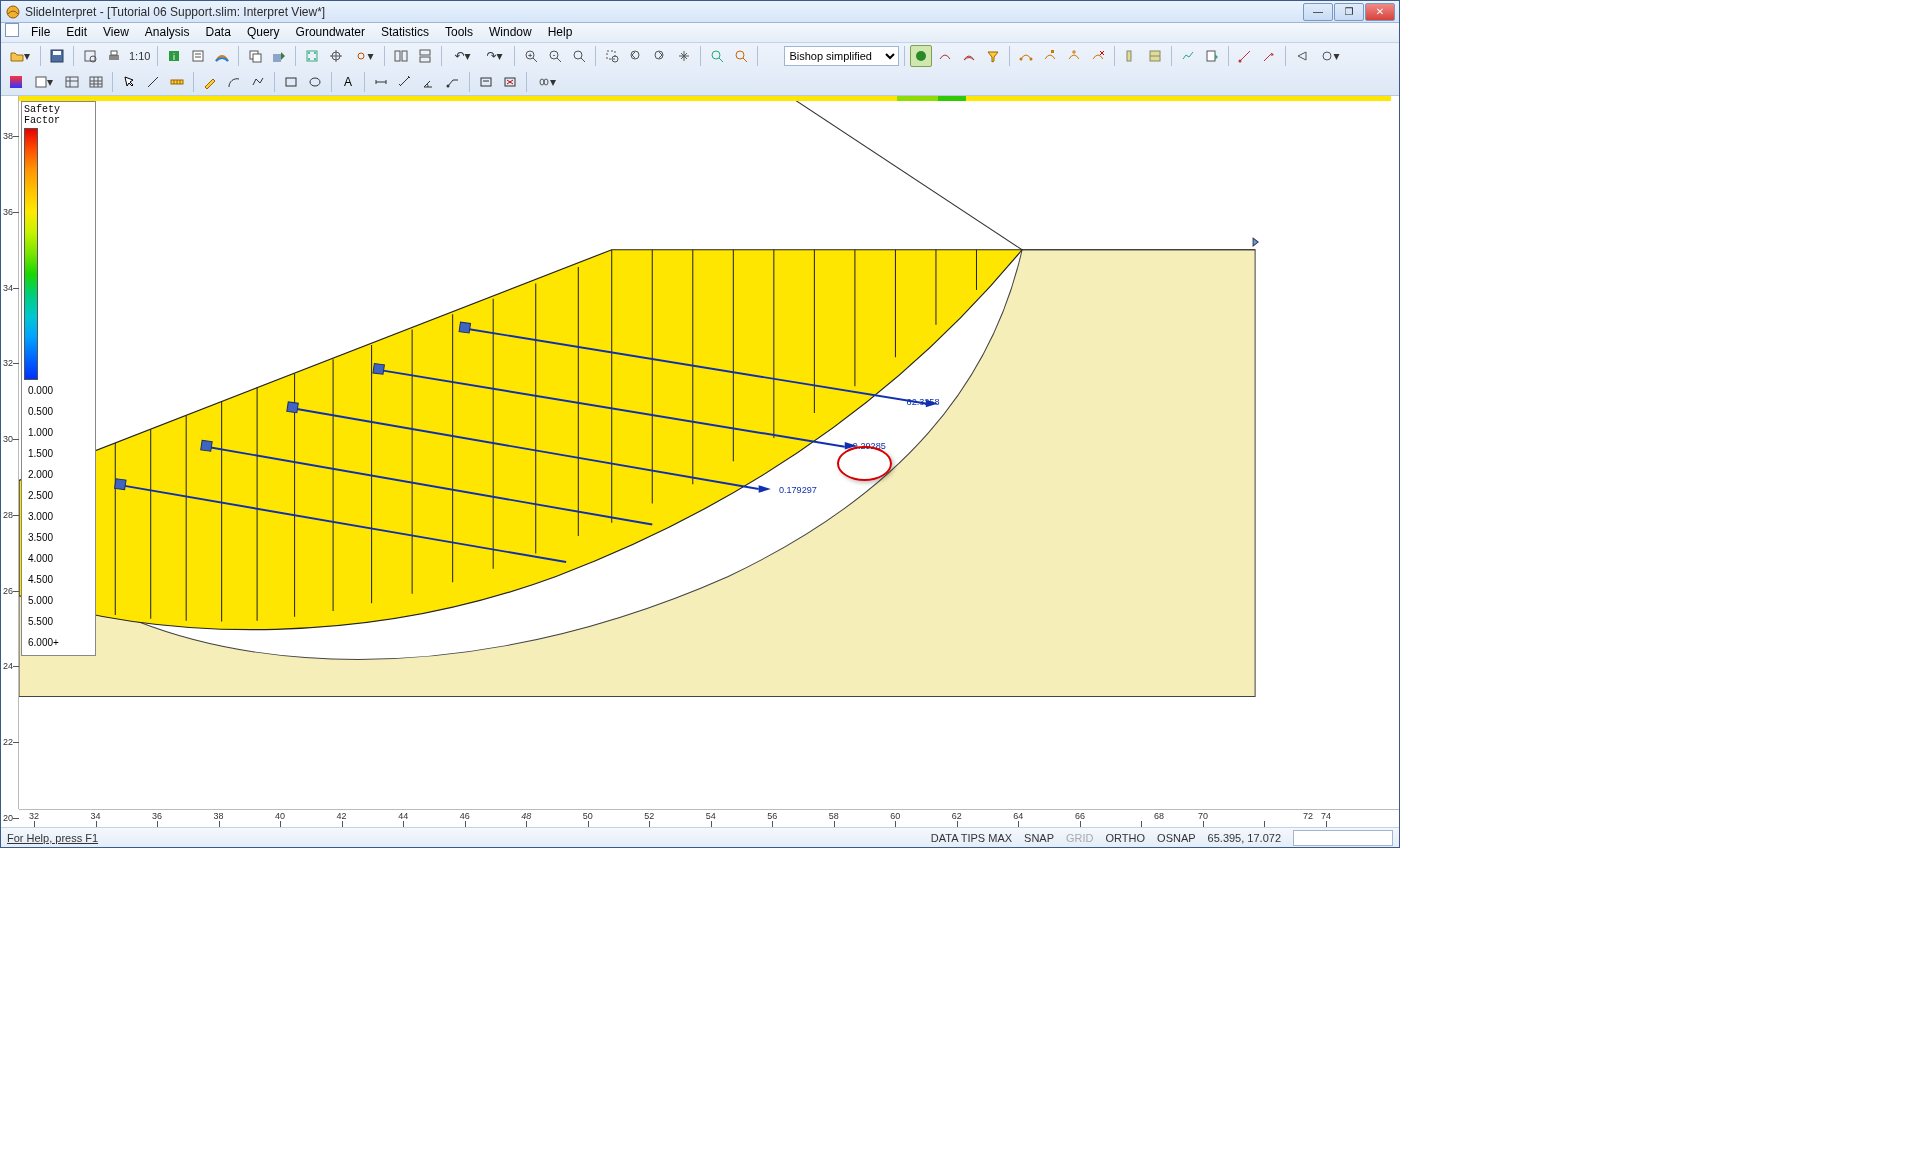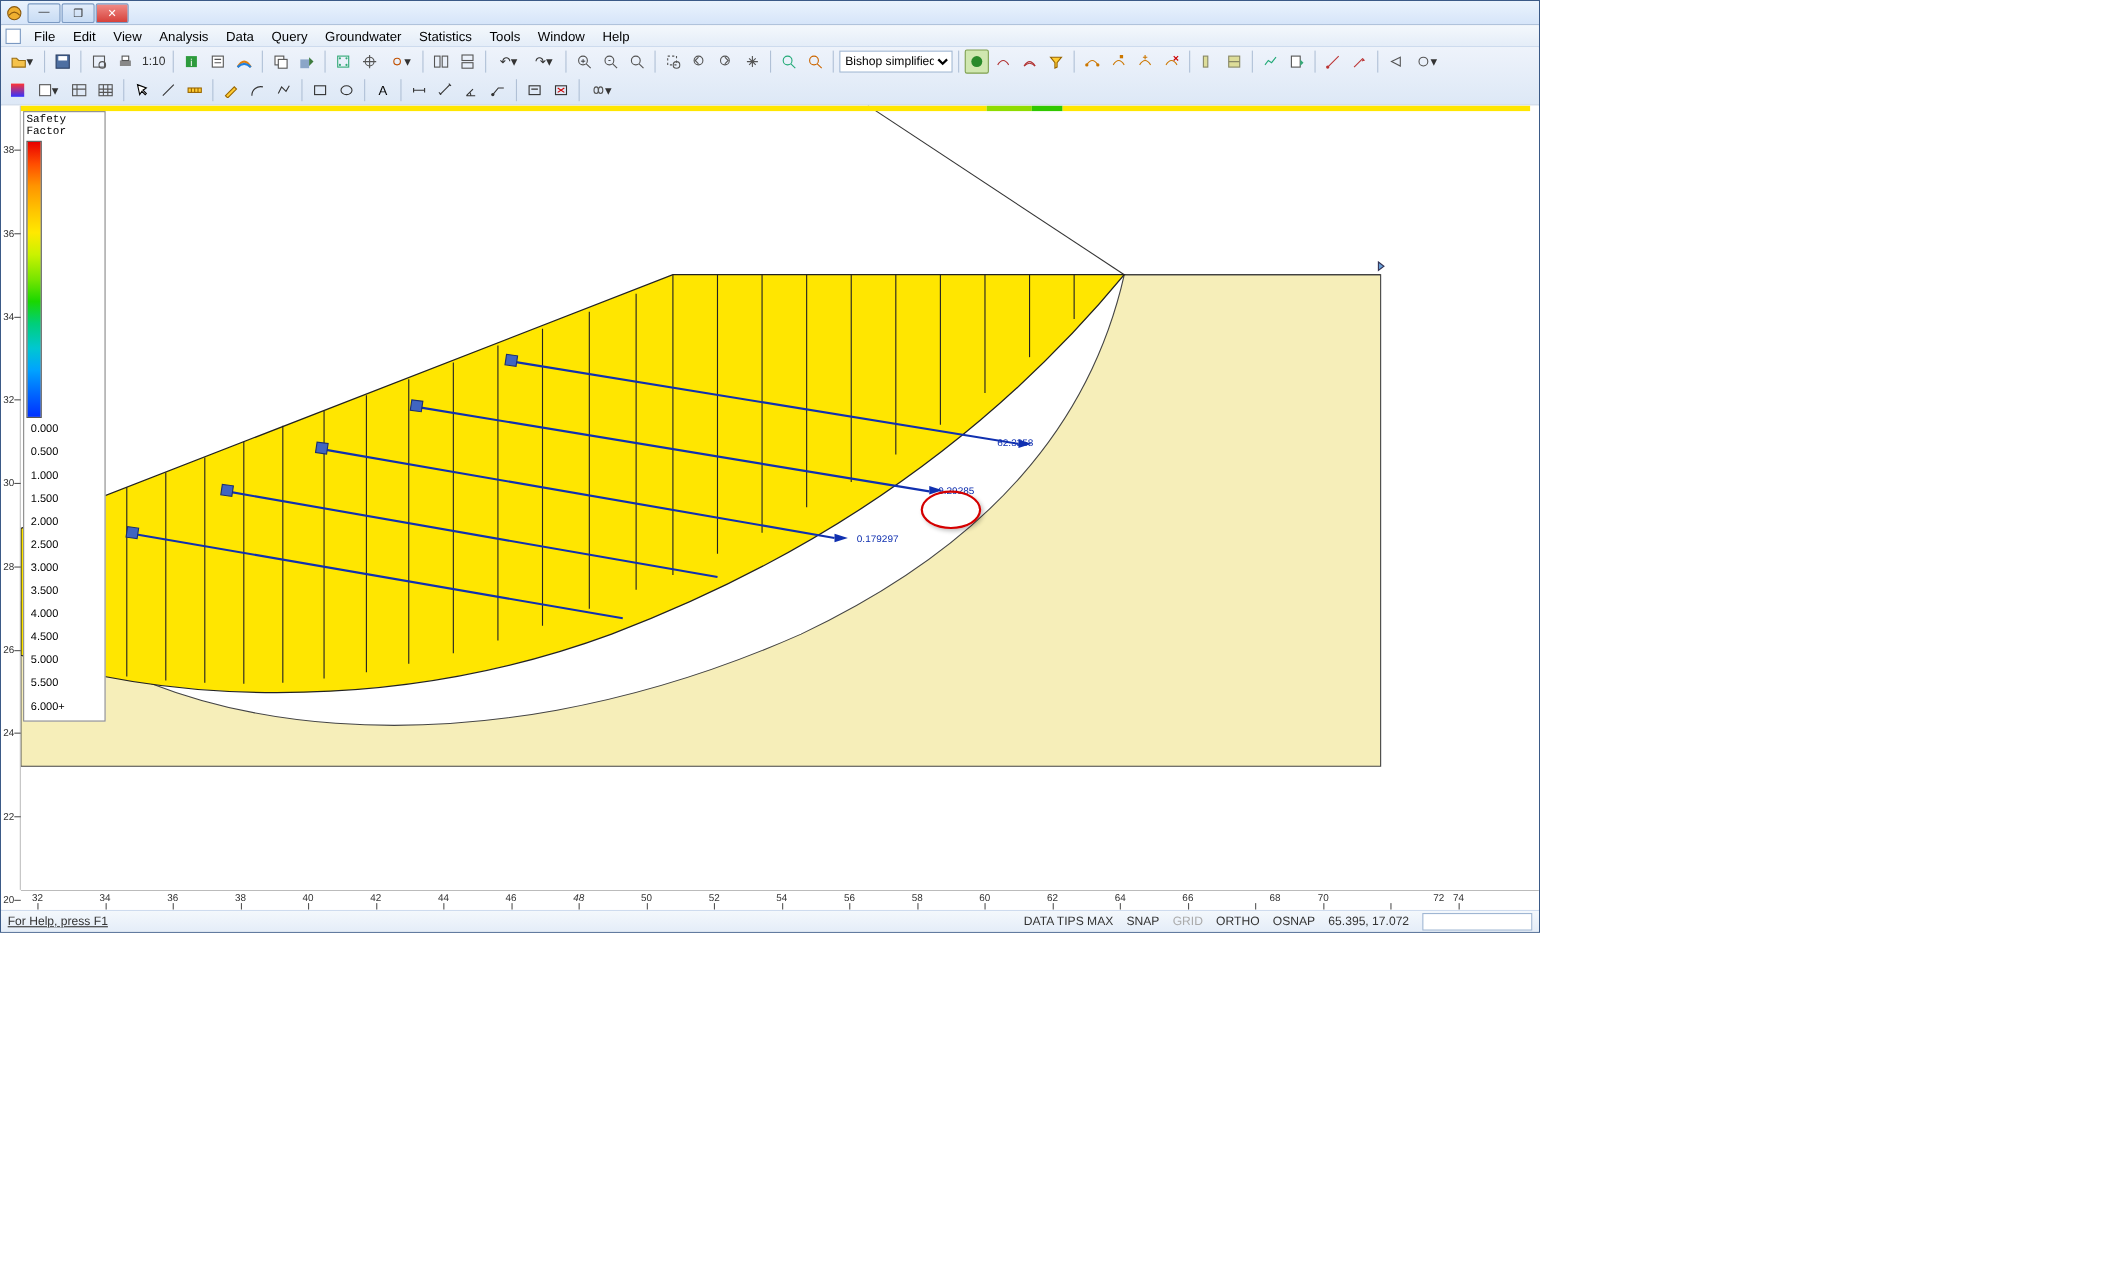--- a/index.html
+++ b/index.html
@@ -56,6 +56,7 @@
           <path d="M2 9 Q7 3 12 9" fill="none" stroke="#8a5a10"></path>
         </svg>
     </span>
+    <span class="title"><span>SlideInterpret</span> - <span>[Tutorial 06 Support.slim: Interpret View*]</span></span>
     <div class="wbtns">
       <div class="wbtn">—</div>
       <div class="wbtn">❐</div>

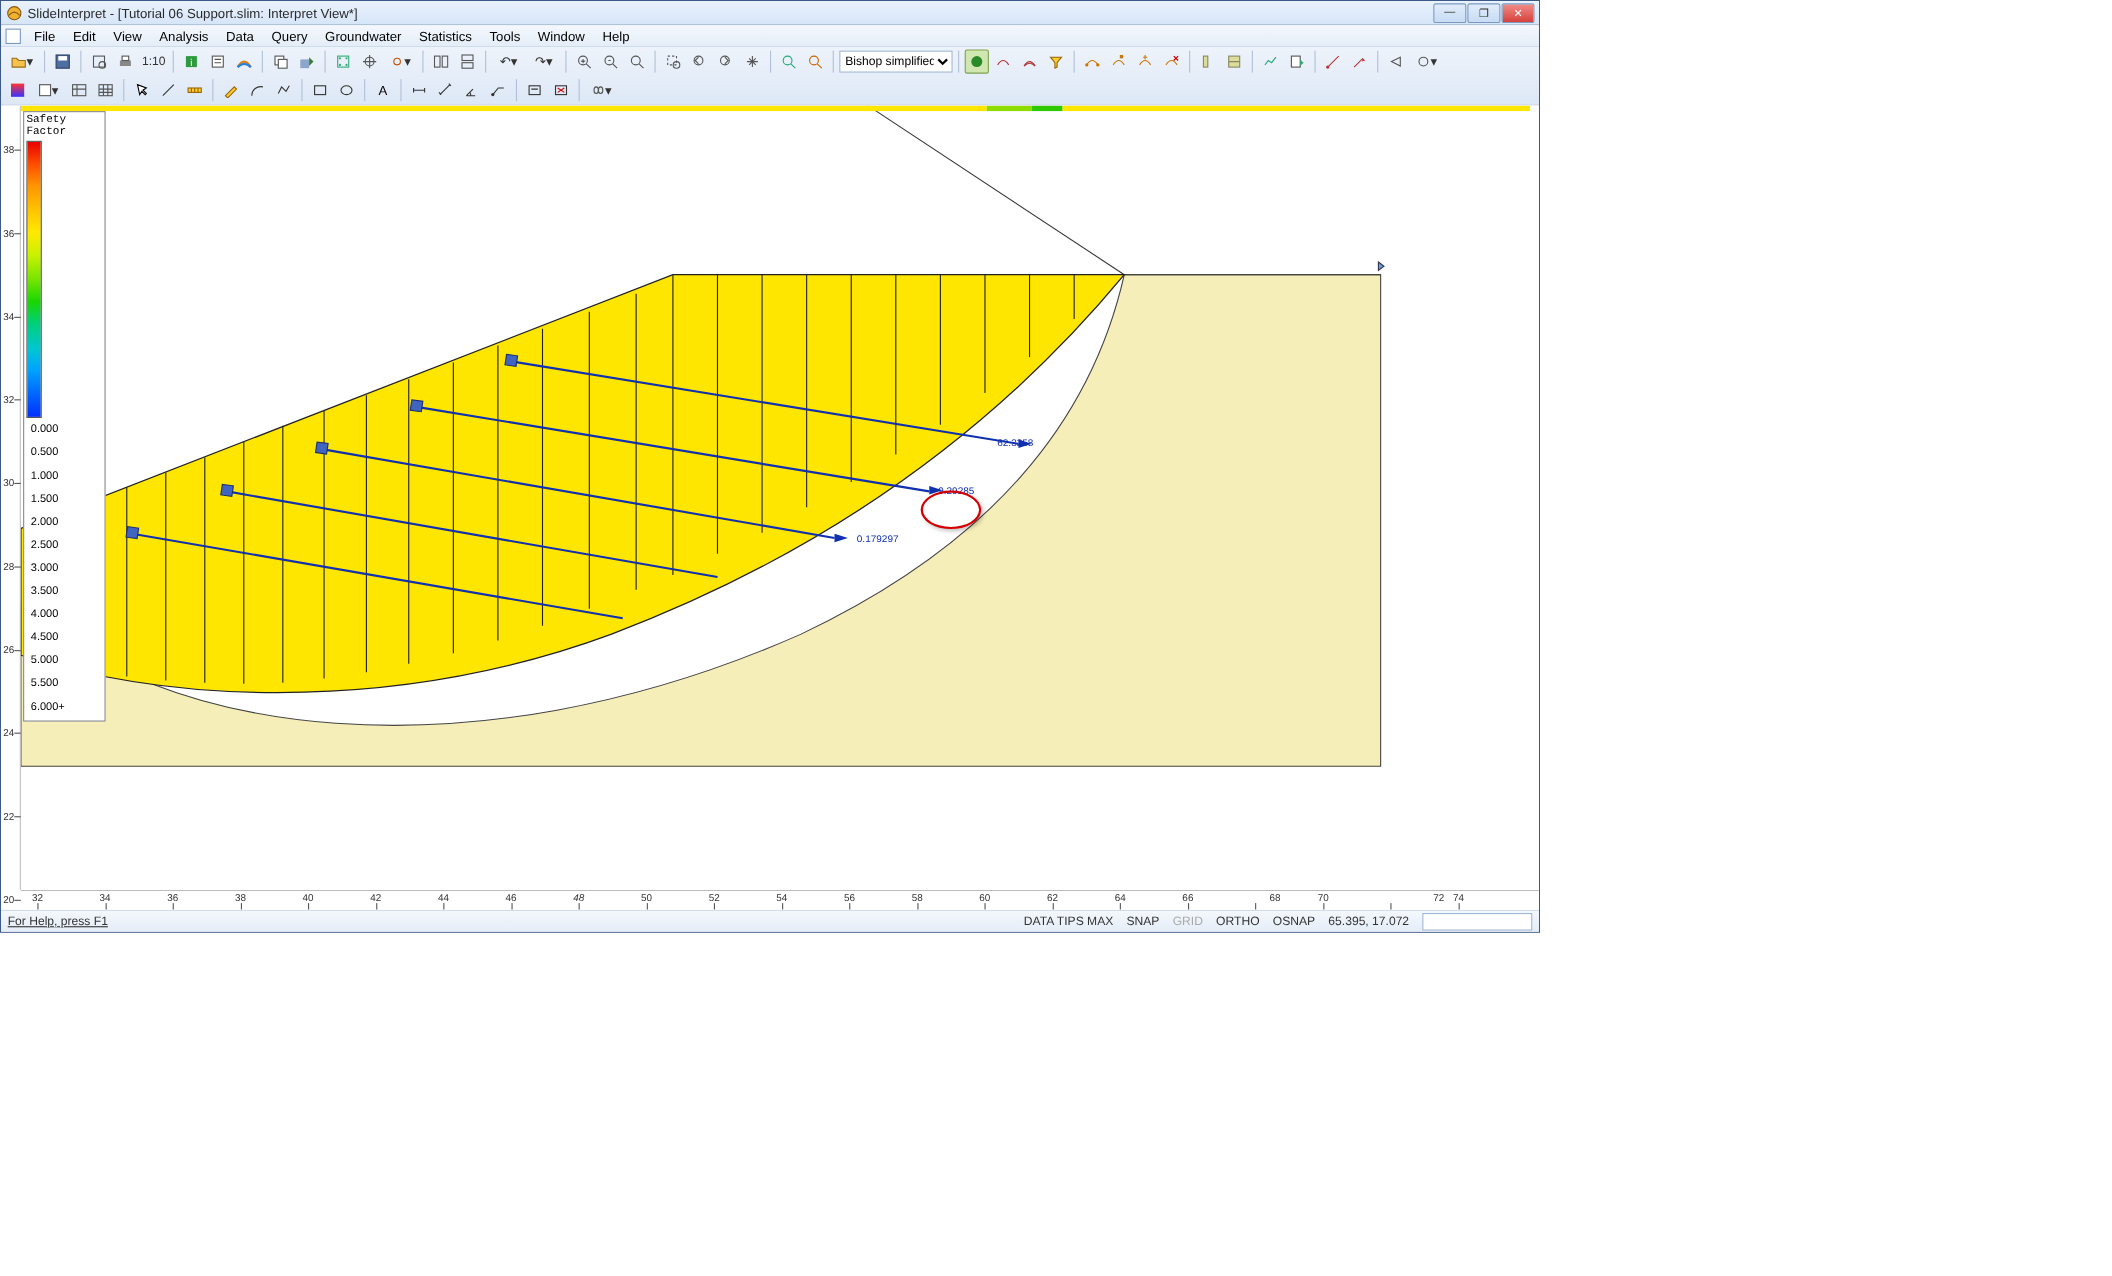--- a/index.html
+++ b/index.html
@@ -11,7 +11,7 @@
 .titlebar .wbtns { display:flex; gap:1px; }
 .titlebar .wbtn { width:30px; height:18px; background: linear-gradient(#e1ecfa,#c8dcf4); border:1px solid #7a99c2; border-radius:2px; font-size:10px; display:flex; align-items:center; justify-content:center; cursor:pointer; }
 .titlebar .wbtn.close { background: linear-gradient(#f08b86,#d6423c); color:#fff; }
-.menubar { height: 20px; background: linear-gradient(#f4f8fc,#e4edf8); display:flex; align-items:center; padding-left:4px; font-size:12px; border-bottom:1px solid #c3d3ea; }
+.menubar { height: 20px; background: linear-gradient(#f4f8fc,#e4edf8); display:flex; align-items:flex-start; padding-left:4px; font-size:12px; border-bottom:1px solid #c3d3ea; }
 .menubar .mdi-icon { width:14px; height:14px; margin-right:4px; border:1px solid #7a99c2; background:#fff; display:inline-block; }
 .menubar .mi { padding:2px 8px; cursor:pointer; }
 .toolbars { background: linear-gradient(#eef3fb,#dde8f6); border-bottom:1px solid #b9c9de; }

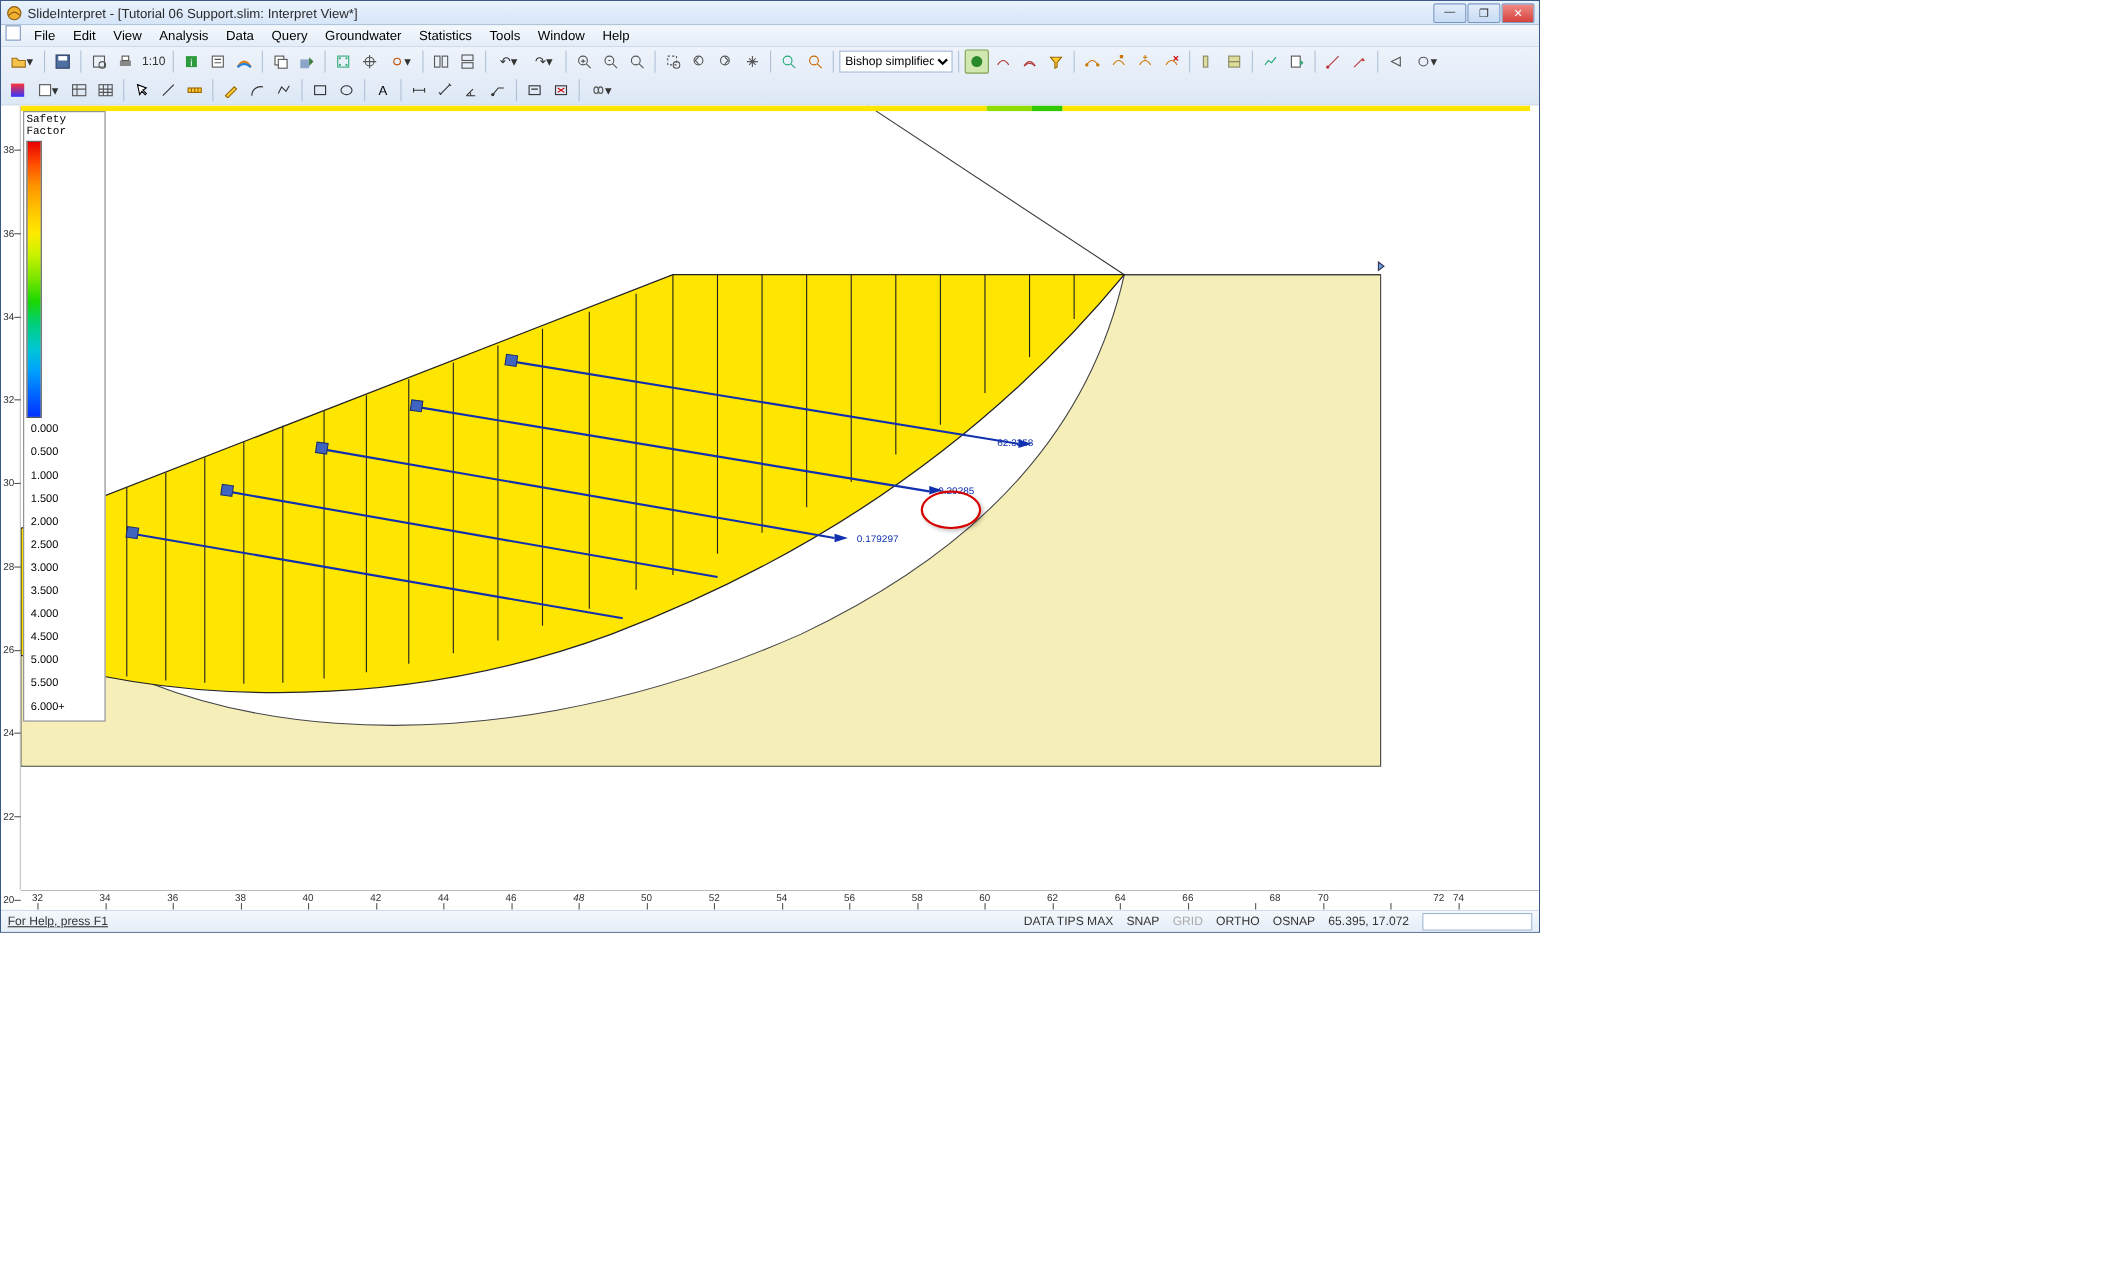--- a/index.html
+++ b/index.html
@@ -21,7 +21,7 @@
 .tbtn.dd { width:30px; }
 .sep { width:1px; height:20px; background:#b0c0d6; margin:0 3px; }
 .tlbl { font-size:11px; color:#333; padding:0 2px; }
-.method-select { height:20px; width:103px; font-size:11px; border:1px solid #9fb6d3; background:#fff; }
+.method-select { height:20px; width:115px; font-size:11px; border:1px solid #9fb6d3; background:#fff;margin-left:21px; }
 .content { flex:1; position:relative; background:#fff; overflow:hidden; }
 .ruler-v { position:absolute; left:0; top:0; bottom:18px; width:18px; background:#fff; border-right:1px solid #bbb; }
 .ruler-h { position:absolute; left:18px; right:0; bottom:0; height:18px; background:#fff; border-top:1px solid #bbb; }

